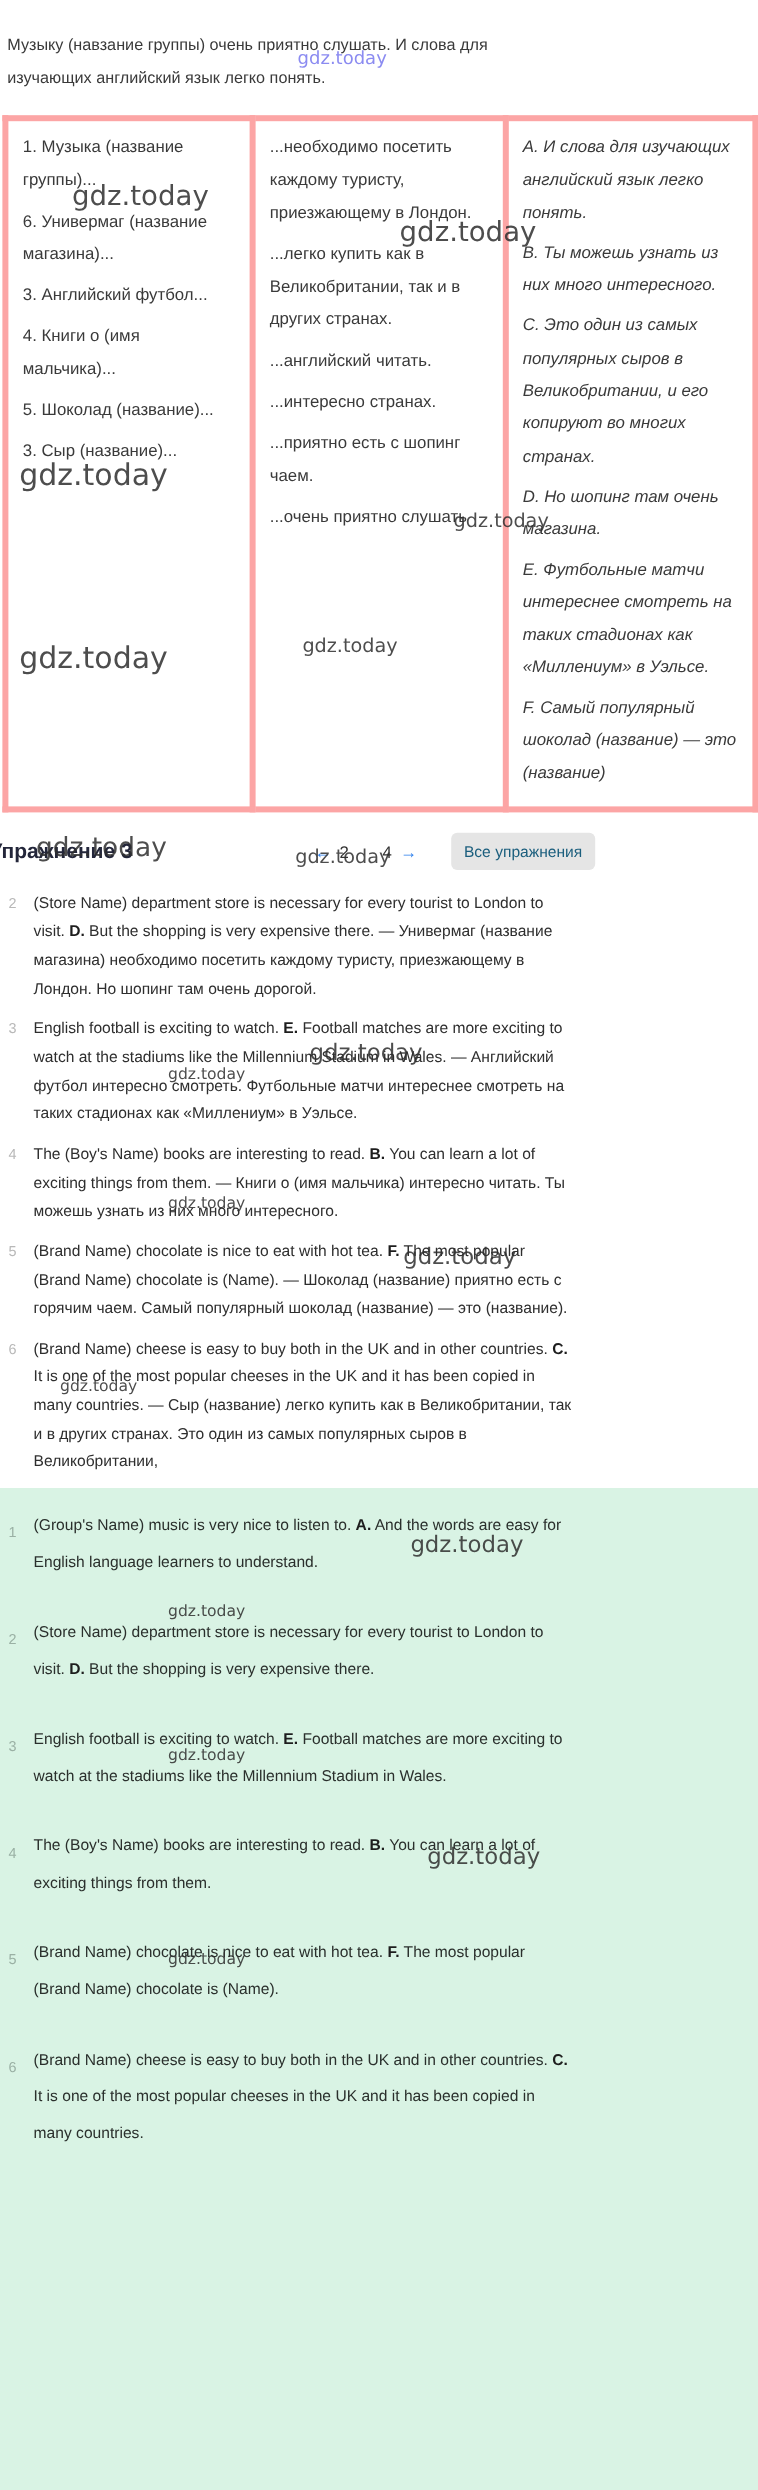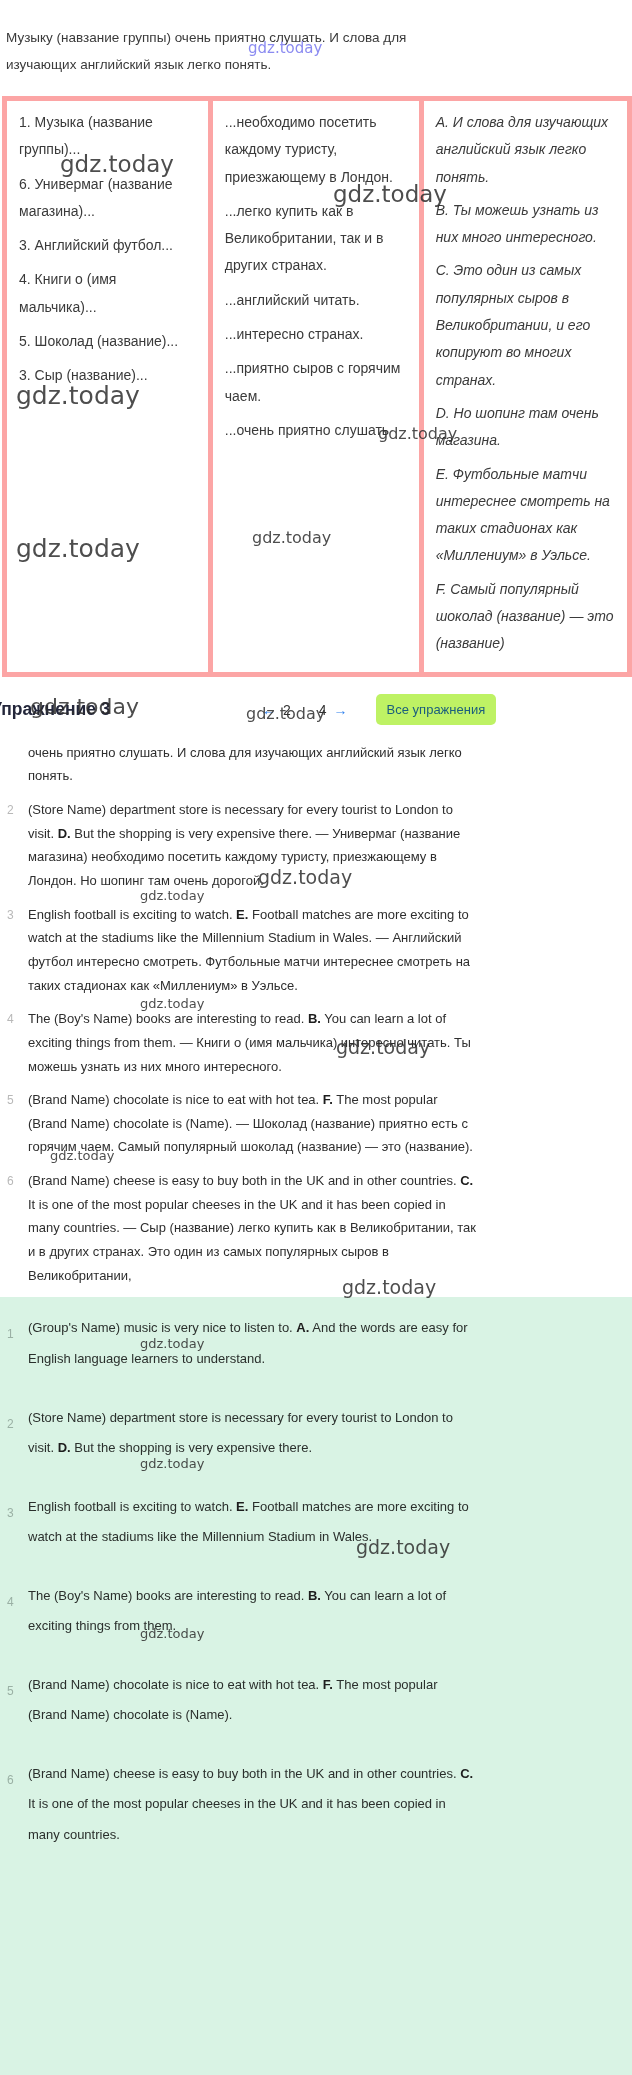--- a/index.html
+++ b/index.html
@@ -93,7 +93,7 @@
       <p>...легко купить как в Великобритании, так и в других странах.</p>
       <p>...английский читать.</p>
       <p>...интересно странах.</p>
-      <p>...приятно сыров с горячим чаем.</p>
+      <p>...приятно есть с шопинг чаем.</p>
       <p>...очень приятно слушать</p>
     </td>
     <td class="col-c">

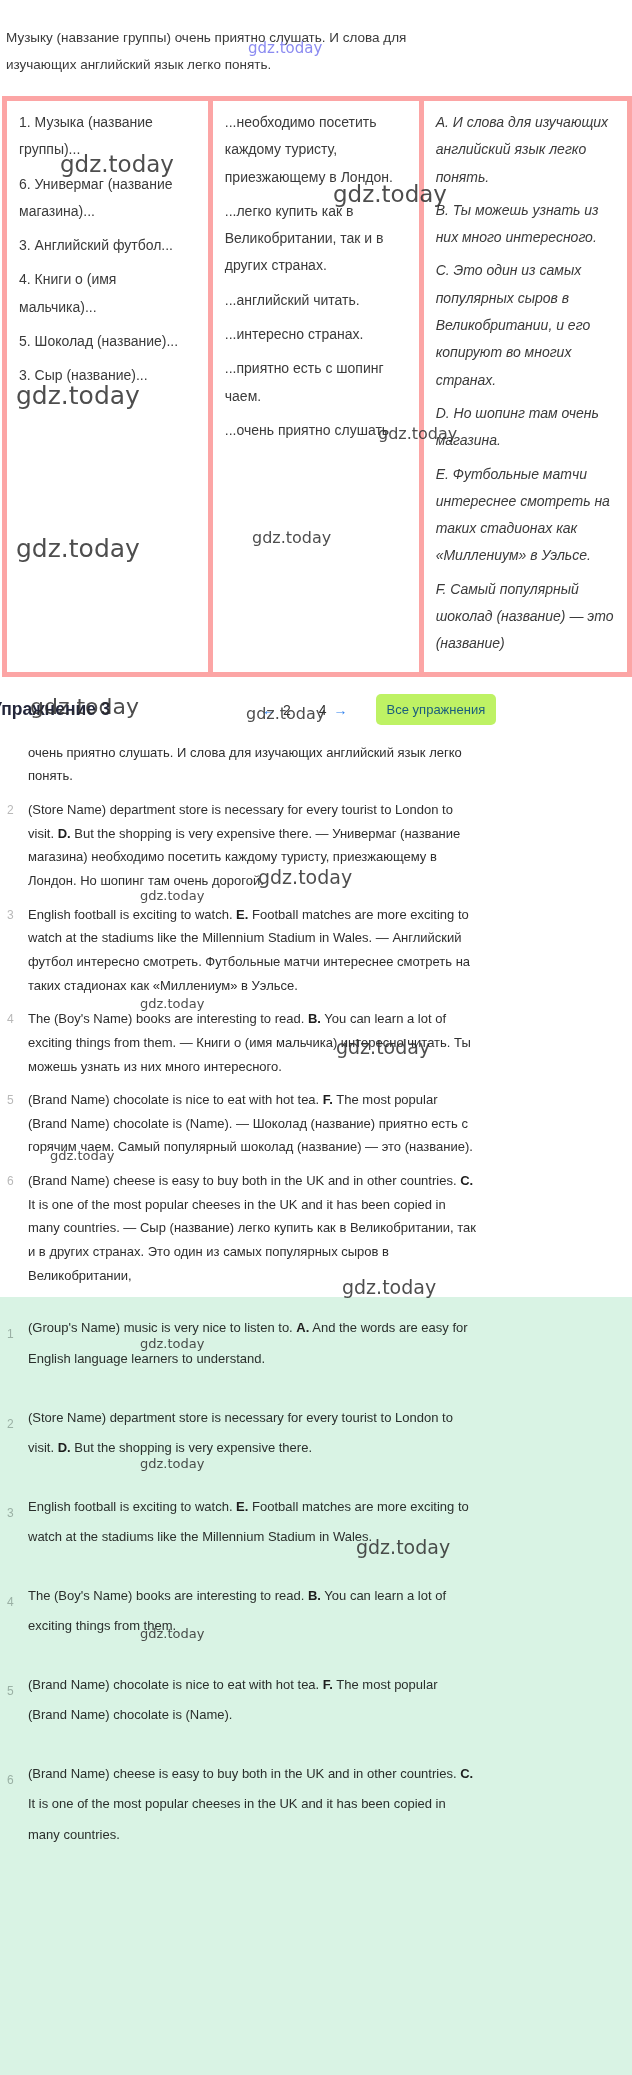--- a/index.html
+++ b/index.html
@@ -36,7 +36,7 @@
   .nav-links{position:absolute;left:262px;top:0;height:100%;display:flex;align-items:center;gap:28px;}
   .nav-link{font-size:14px;color:#333;text-decoration:none;cursor:pointer;display:flex;gap:7px;align-items:center;}
   .nav-arrow{color:#2f80ed;font-weight:bold;}
-  .all-btn{background:#bef264;color:#1b5e7d;font-size:13px;padding:8px 11px;border-radius:5px;text-decoration:none;cursor:pointer;}
+  .all-btn{background:#e5e5e5;color:#1b5e7d;font-size:13px;padding:8px 11px;border-radius:5px;text-decoration:none;cursor:pointer;}
 
   
   .answers{margin-top:8px;}

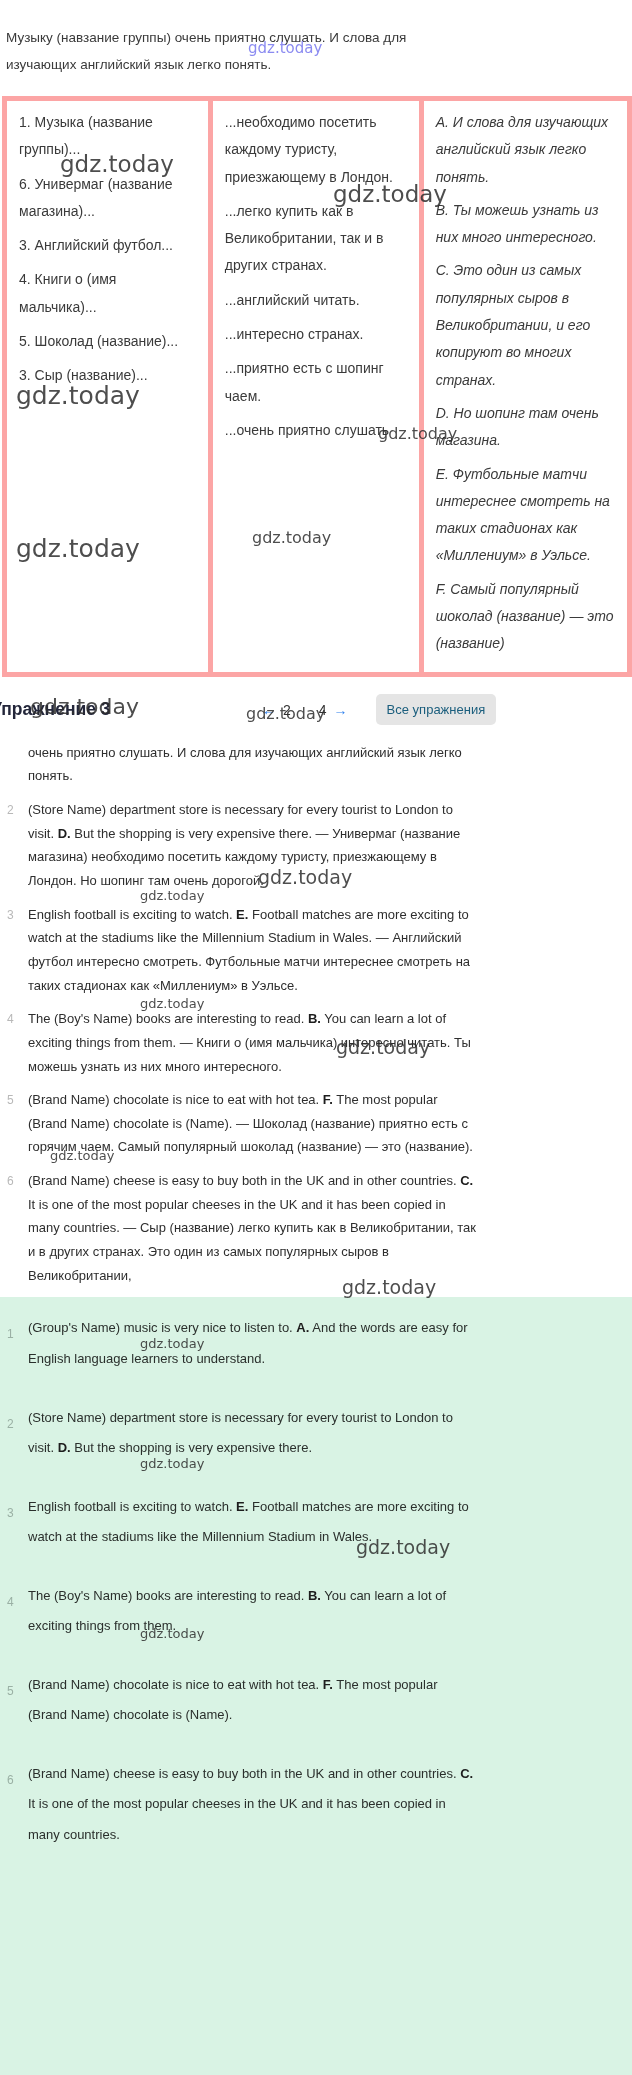--- a/index.html
+++ b/index.html
@@ -124,9 +124,6 @@
 </div>
 
 <div class="answers">
-  <div class="ans-item">
-    <p class="txt">очень приятно слушать. И слова для изучающих английский язык легко понять.</p>
-  </div>
 
   <div class="ans-item">
     <span class="ans-num">2</span>

